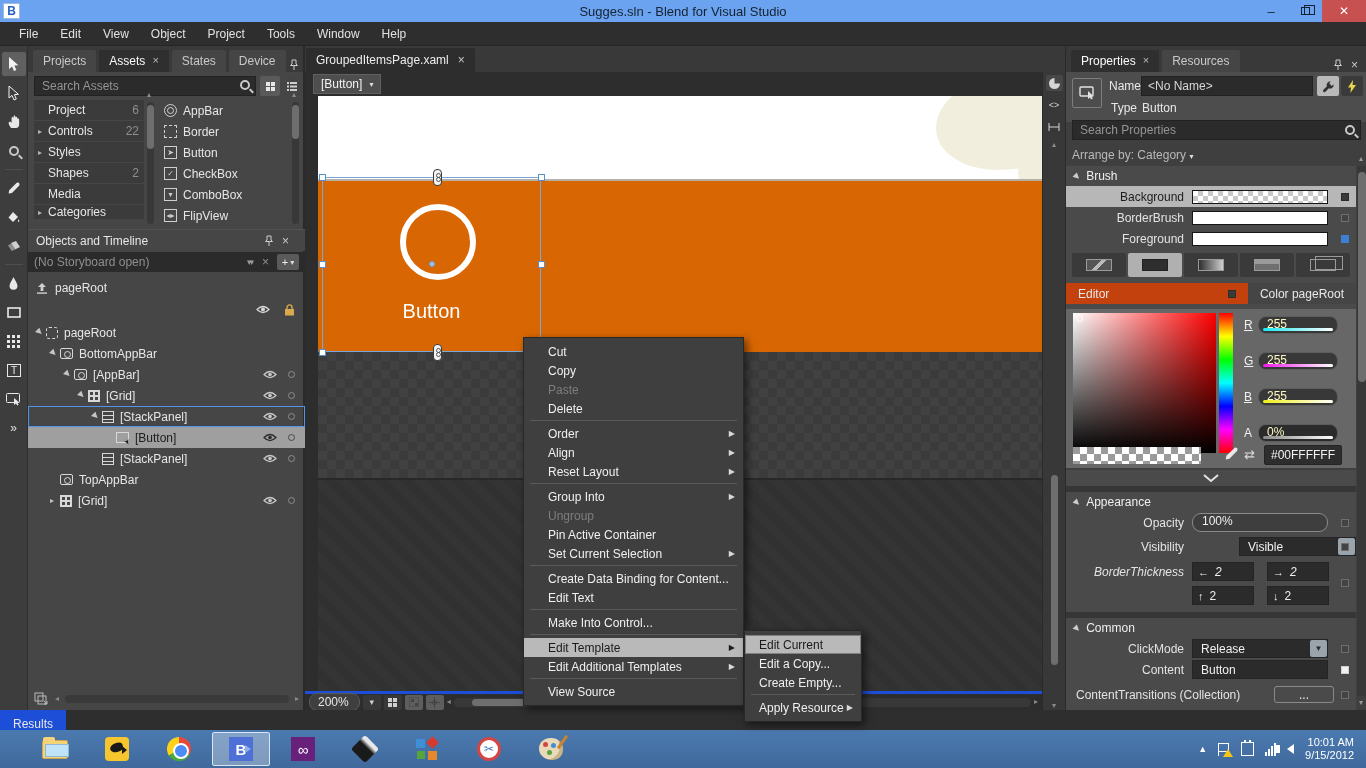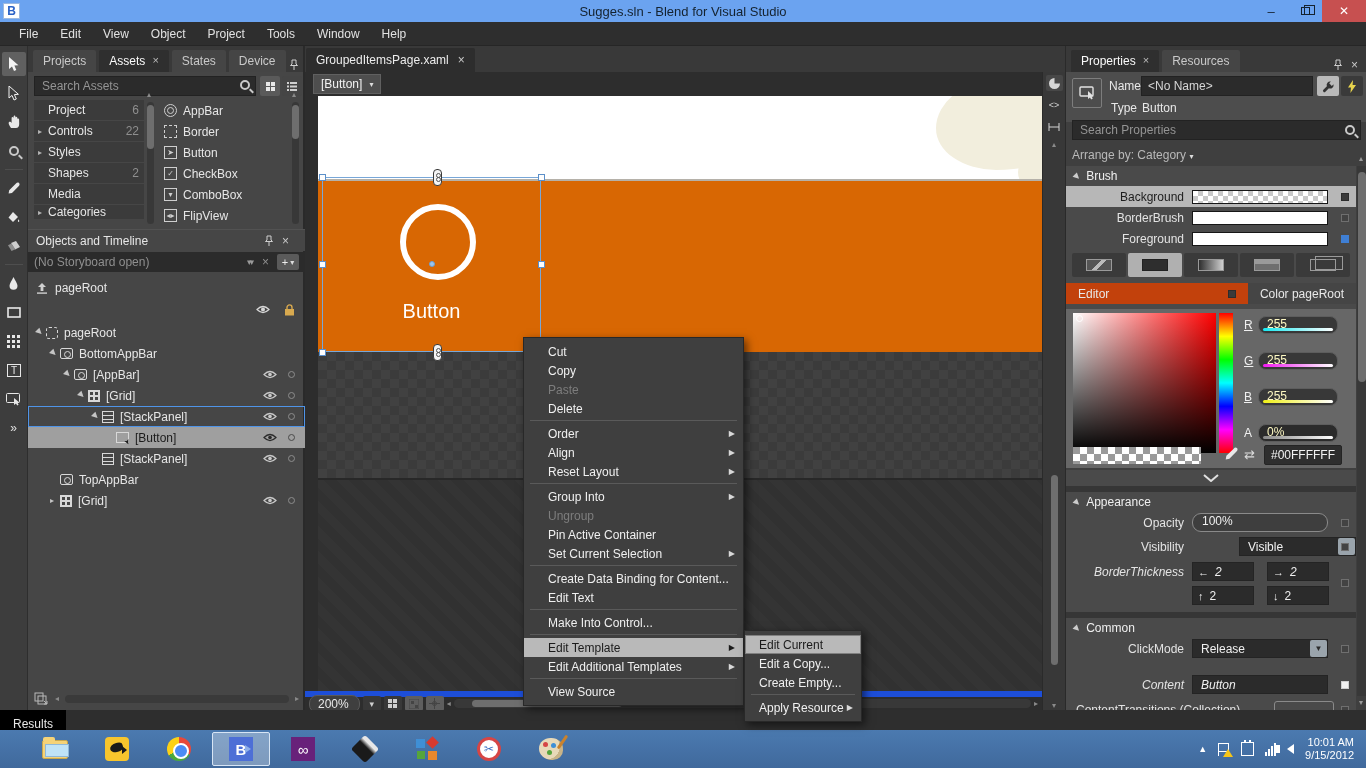--- a/index.html
+++ b/index.html
@@ -917,7 +917,7 @@
         </span>
         <span class="mark"></span>
       </div>
-    <div class="prow" style="margin-top:15px;font-style:italic;">
+    <div class="prow" style="margin-top:0;">
         <span class="plabel">Content</span>
         <span class="darkfield">Button</span>
         <span class="mark white"></span>

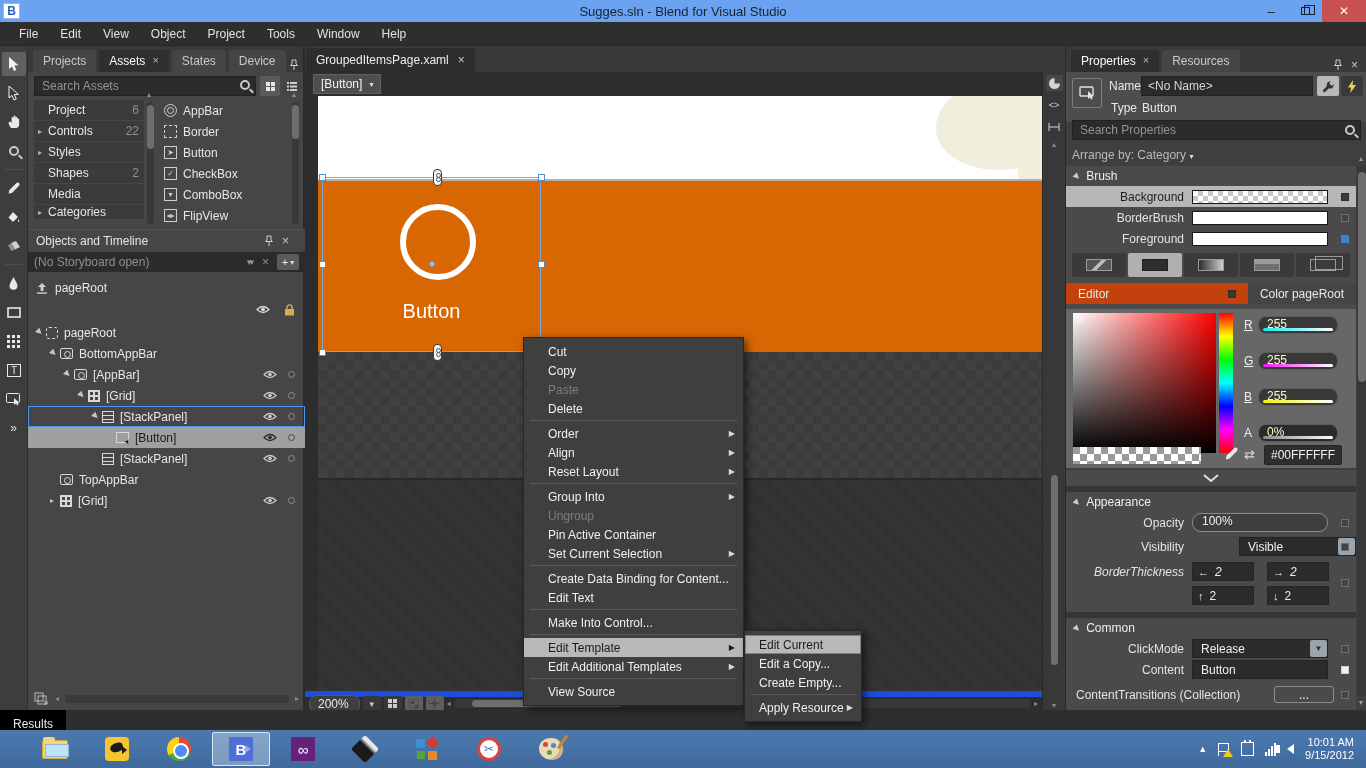--- a/index.html
+++ b/index.html
@@ -104,7 +104,7 @@
 #abcircle{position:absolute;left:82px;top:108px;width:76px;height:76px;border:6px solid #fff;border-radius:50%;}
 #ablabel{position:absolute;left:4px;top:204px;width:219px;text-align:center;color:#fff;font-size:20px;}
 
-#cbb{position:absolute;left:0;top:645px;width:737px;height:19px;background:#2d2d2d;border-top:6px solid #1d4ed8;display:flex;align-items:center;gap:3px;padding:0 4px;}
+#cbb{position:absolute;left:0;top:645px;width:737px;height:19px;background:#2d2d2d;border-top:3px solid #1d4ed8;display:flex;align-items:center;gap:3px;padding:0 4px;}
 .zoomchip{background:#3f3f3f;border:1px solid #595959;border-radius:8px;padding:1px 10px 1px 8px;color:#e8e8e8;}
 .cbbtn{width:18px;height:15px;display:flex;align-items:center;justify-content:center;color:#cfcfcf;background:#383838;border-radius:2px;font-size:9px;}
 .cbbtn.lit{background:#5e5e5e;color:#fff;}

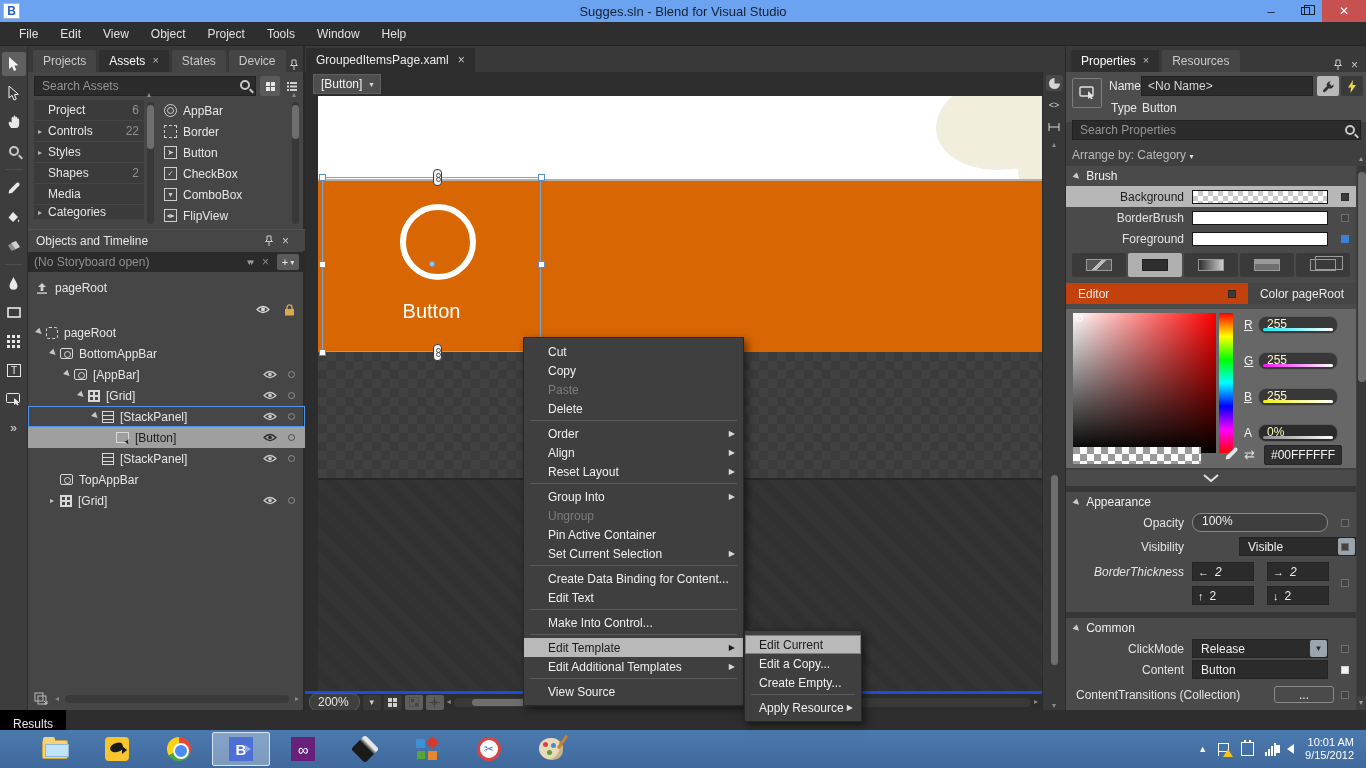--- a/index.html
+++ b/index.html
@@ -195,7 +195,7 @@
 
 
 #resultsbar{position:absolute;left:0;top:710px;width:1366px;height:20px;background:#2e2e2e;display:flex;align-items:flex-end;}
-#resultsbar .rtab{background:#000000;color:#e8e8e8;padding:7px 13px;height:20px;}
+#resultsbar .rtab{background:#1d4ed8;color:#e8e8e8;padding:7px 13px;height:20px;}
 #taskbar{position:absolute;left:0;top:730px;width:1366px;height:38px;background:linear-gradient(#4b7ab0,#40699c);display:flex;align-items:center;padding-left:26px;}
 .appbtn{width:58px;height:34px;display:flex;align-items:center;justify-content:center;margin-right:4px;border-radius:2px;}
 .appbtn.active{background:rgba(255,255,255,.32);border:1px solid #d7e5f5;}

